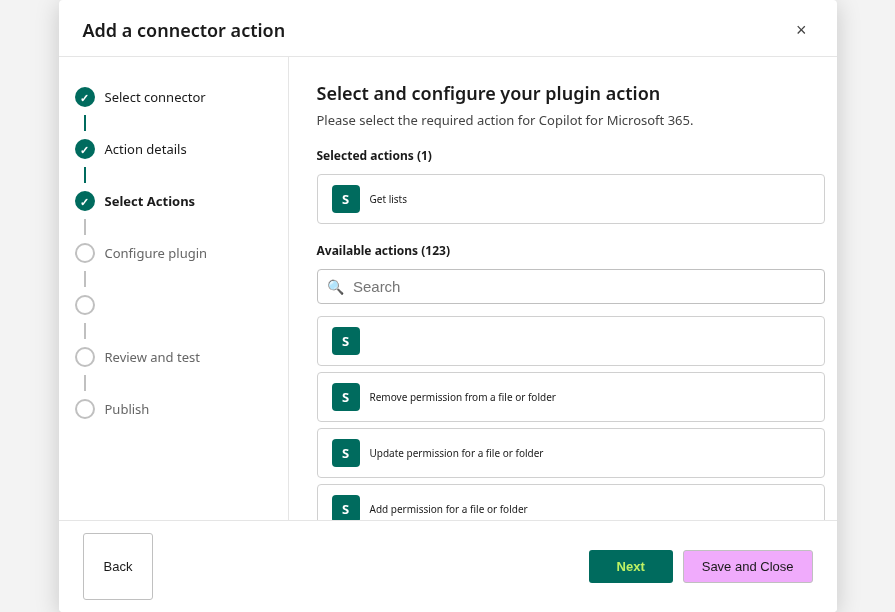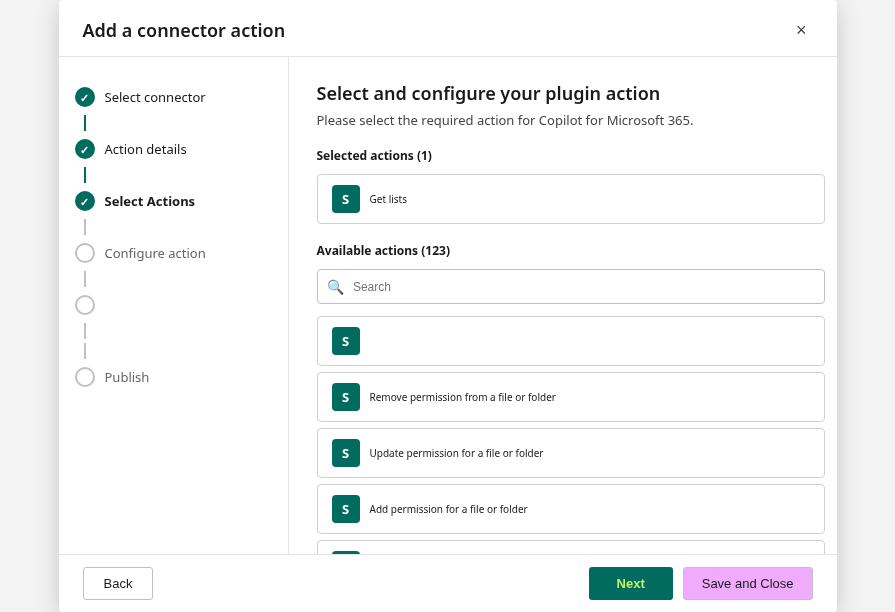--- a/index.html
+++ b/index.html
@@ -314,7 +314,7 @@
           <div class="step-line-container">
             <div class="step-circle inactive"></div>
           </div>
-          <span class="step-label inactive">Configure action</span>
+          <span class="step-label inactive">Configure plugin</span>
         </div>
         <div style="display: flex; padding-left: 25px;">
           <div class="step-connector"></div>

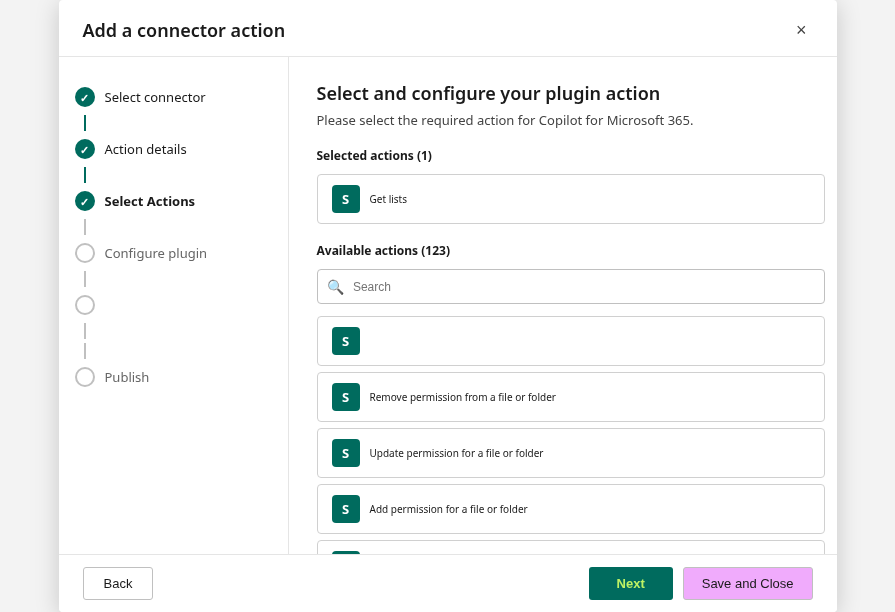--- a/index.html
+++ b/index.html
@@ -191,7 +191,7 @@
       border: none;
       outline: none;
       flex: 1;
-      font-size: 12px;
+      font-size: 15px;
       color: #ec4899;
       background: transparent;
     }

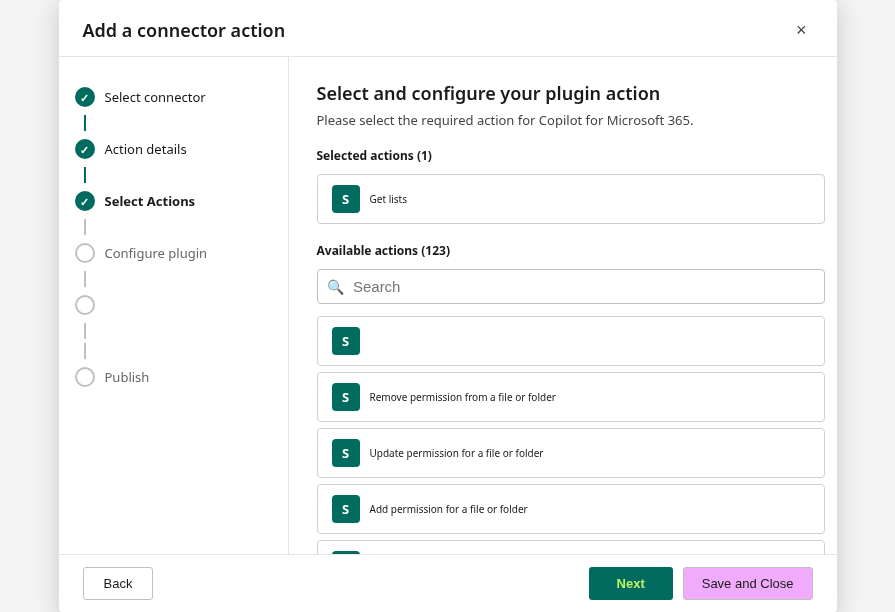--- a/index.html
+++ b/index.html
@@ -327,6 +327,12 @@
         <div style="display: flex; padding-left: 25px;">
           <div class="step-connector"></div>
         </div>
+        <div class="step-item">
+          <div class="step-line-container">
+            <div class="step-circle inactive"></div>
+          </div>
+          <span class="step-label inactive">Review and test</span>
+        </div>
         <div style="display: flex; padding-left: 25px;">
           <div class="step-connector"></div>
         </div>

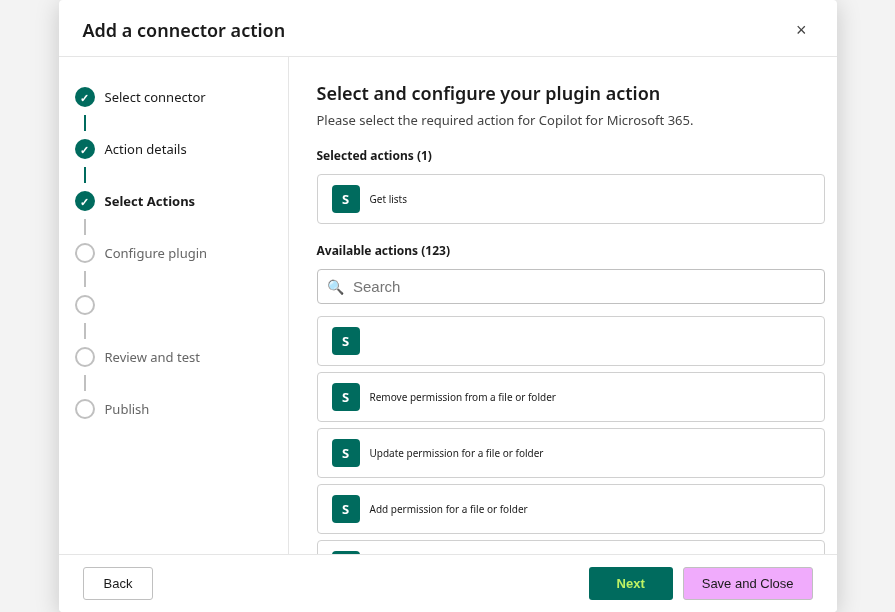--- a/index.html
+++ b/index.html
@@ -235,7 +235,7 @@
       background: #fff;
       border: 1px solid #c0c0c0;
       border-radius: 3px;
-      padding: 8px 20px;
+      padding: 25px 20px;
       font-size: 13px;
       cursor: pointer;
       color: #1a1a1a;

